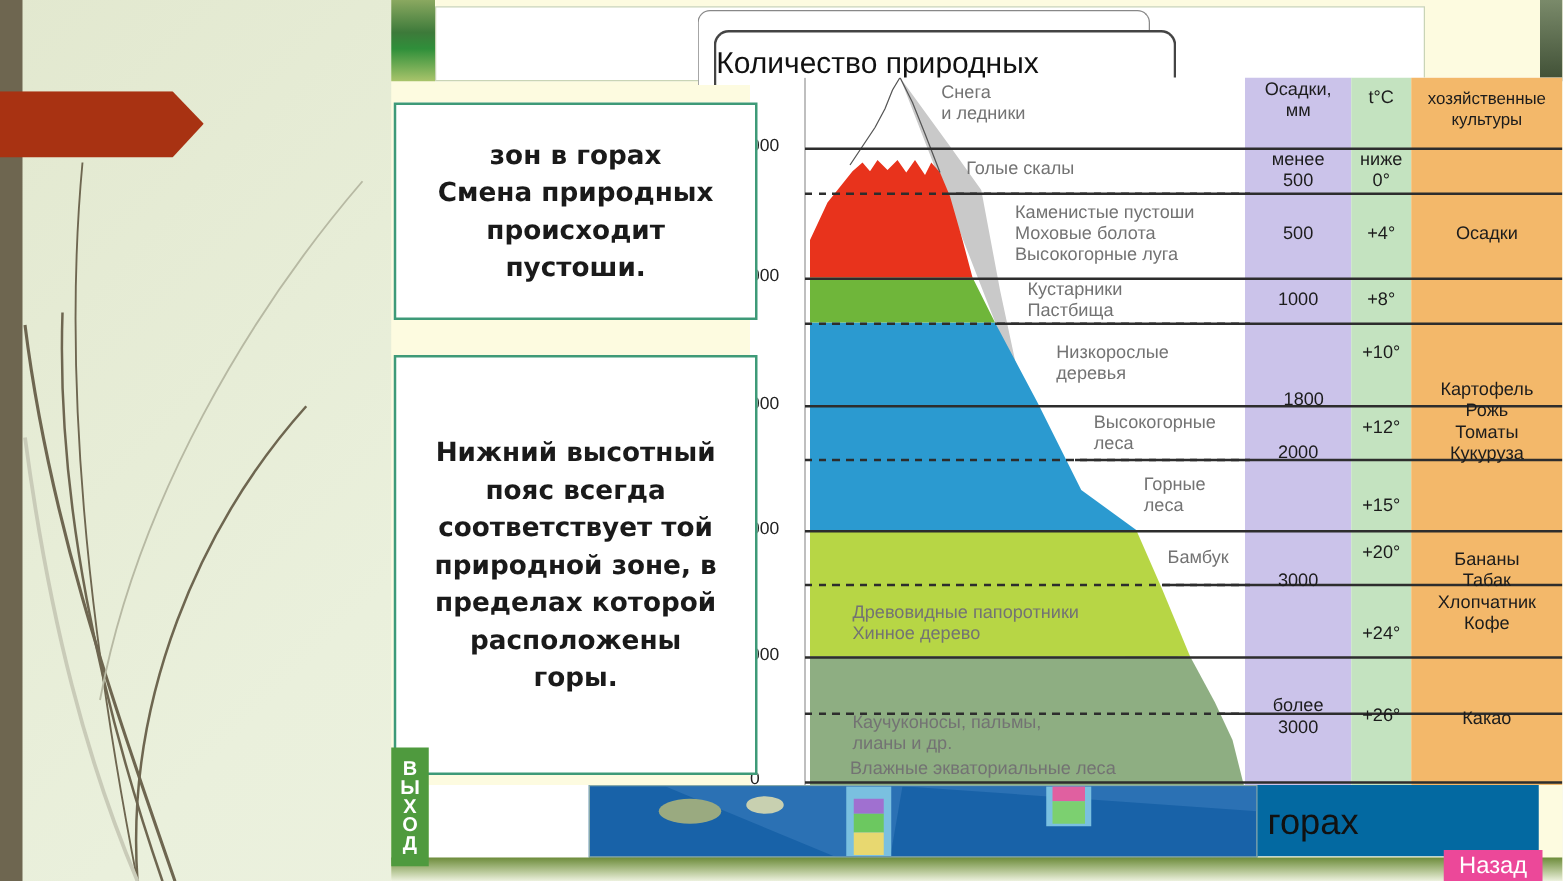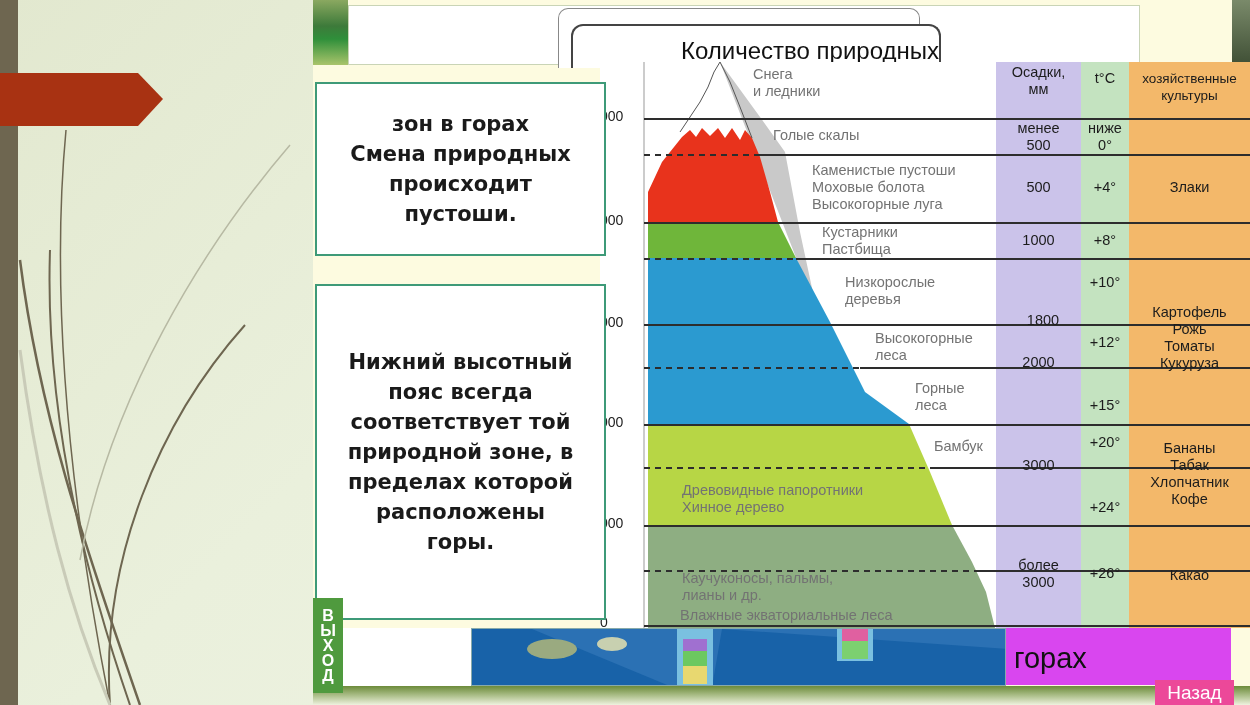--- a/index.html
+++ b/index.html
@@ -28,7 +28,7 @@
   .emb-title-tab {
     position: absolute; left: 258px; top: 24px; width: 370px; height: 44px;
     border: 2px solid #444; border-bottom: none; border-radius: 12px 12px 0 0; background: #fff;
-    font-size: 24px; color: #111; text-align: right; padding-top: 11px;
+    font-size: 24px; color: #111; text-align: left; padding-top: 11px;
   }
 
   

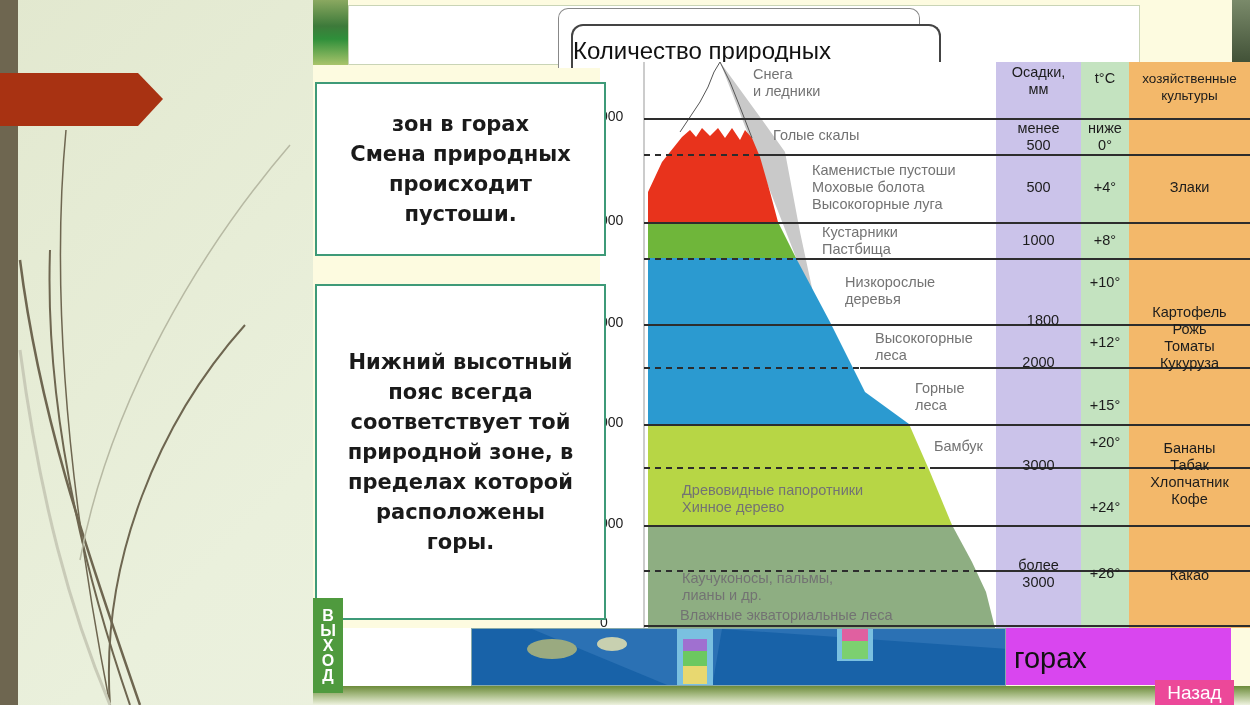--- a/index.html
+++ b/index.html
@@ -215,7 +215,7 @@
   <div class="cell" style="left:481px;top:437px;width:48px">+24°</div>
   <div class="cell" style="left:481px;top:503px;width:48px">+26°</div>
 
-  <div class="cell" style="left:529px;top:117px;width:121px">Злаки</div>
+  <div class="cell" style="left:529px;top:117px;width:121px">Осадки</div>
   <div class="cell" style="left:529px;top:242px;width:121px">
     <div>Картофель</div>
       <div>Рожь</div>

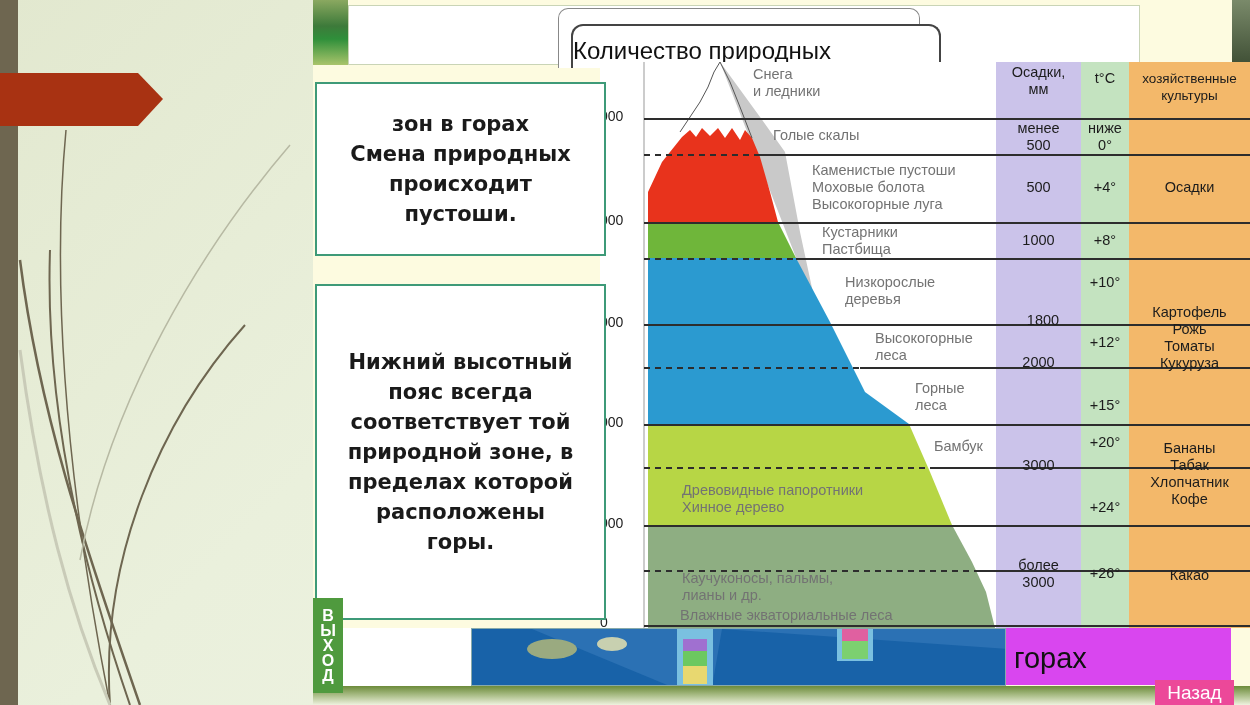--- a/index.html
+++ b/index.html
@@ -58,7 +58,7 @@
     background: #1862a8; border: 1px solid #8aa; overflow: hidden;
   }
   .bottom-word {
-    position: absolute; left: 1006px; top: 628px; width: 225px; height: 57px; background: #d946ef;
+    position: absolute; left: 1006px; top: 628px; width: 225px; height: 57px; background: #0369a1;
     font-size: 29px; color: #111; padding: 14px 0 0 8px;
   }
   .back-btn {

